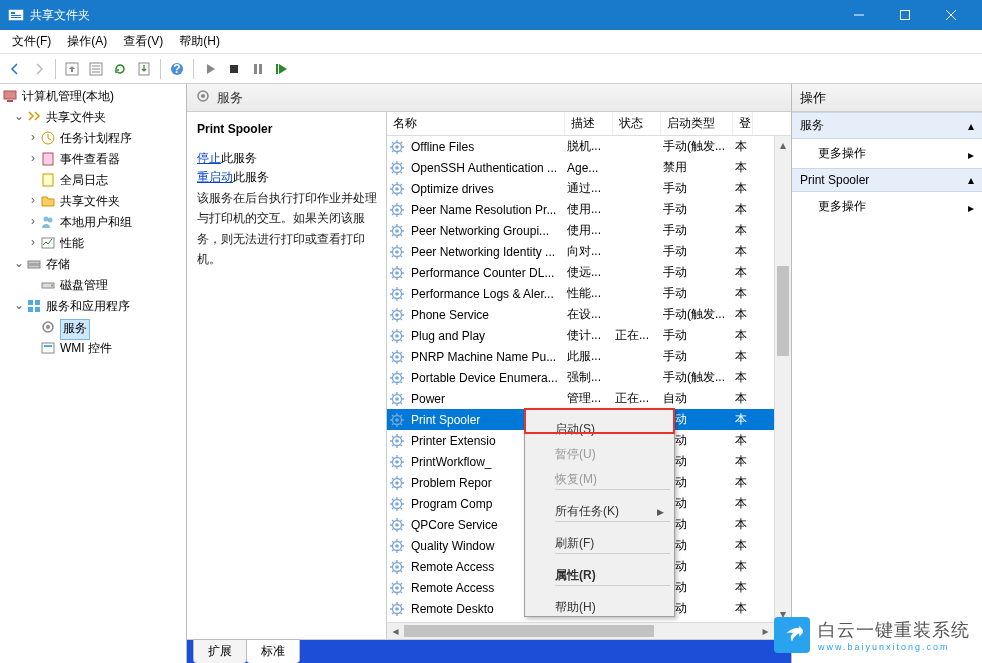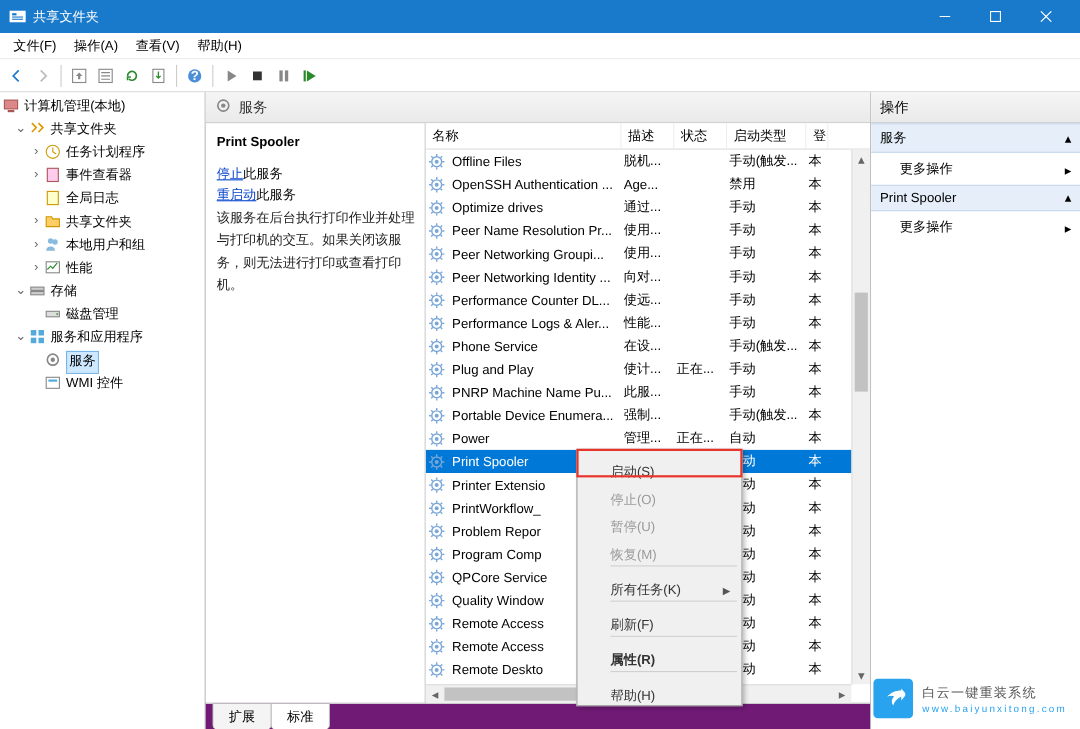--- a/index.html
+++ b/index.html
@@ -855,7 +855,6 @@
 
 <div class="ctx-menu">
   <div class="ctx-item">启动(S)</div>
-  <div class="ctx-item disabled">停止(O)</div>
   <div class="ctx-item disabled">暂停(U)</div>
   <div class="ctx-item disabled">恢复(M)</div>
   <div class="ctx-sep"></div>

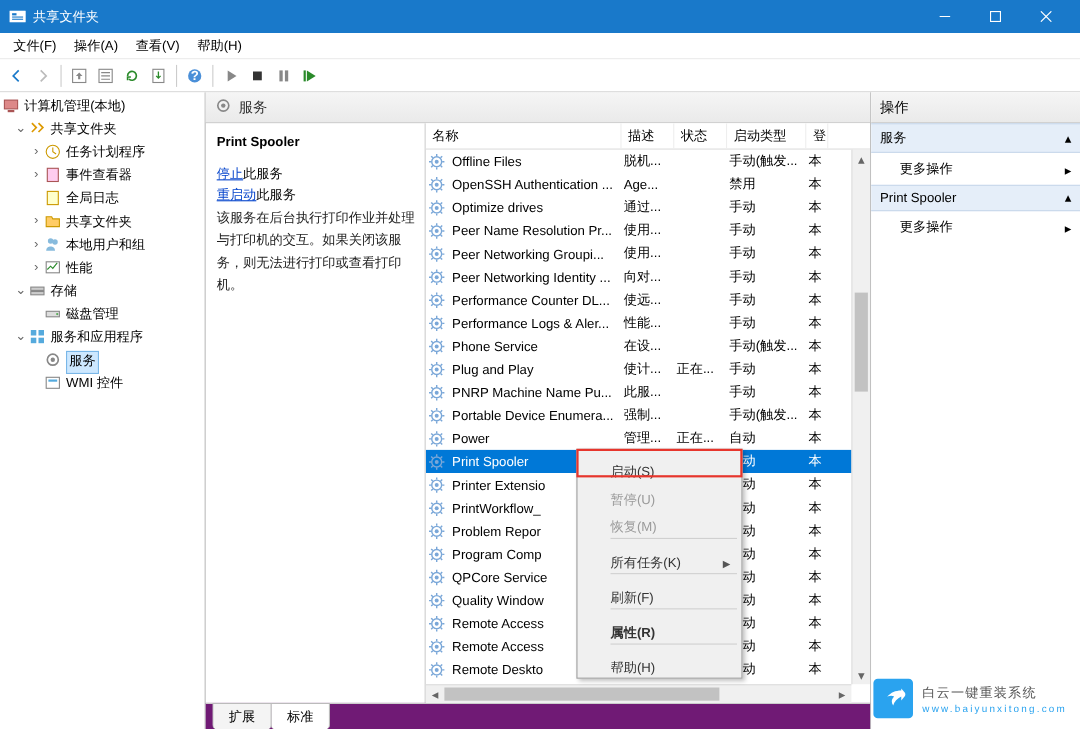--- a/index.html
+++ b/index.html
@@ -64,7 +64,7 @@
 .watermark { position:absolute; right:12px; bottom:10px; display:flex; align-items:center; gap:8px; z-index:50; }
 .wm-icon { width:36px; height:36px; background:#2aa3ef; border-radius:4px; display:flex; align-items:center; justify-content:center; }
 .wm-text { text-align:left; }
-.wm-big { font-size:12px; color:#555; font-weight:400; letter-spacing:1px; }
+.wm-big { font-size:18px; color:#555; font-weight:400; letter-spacing:1px; }
 .wm-small { font-size:9px; color:#2aa3ef; letter-spacing:2px; }
 </style>
 </head>

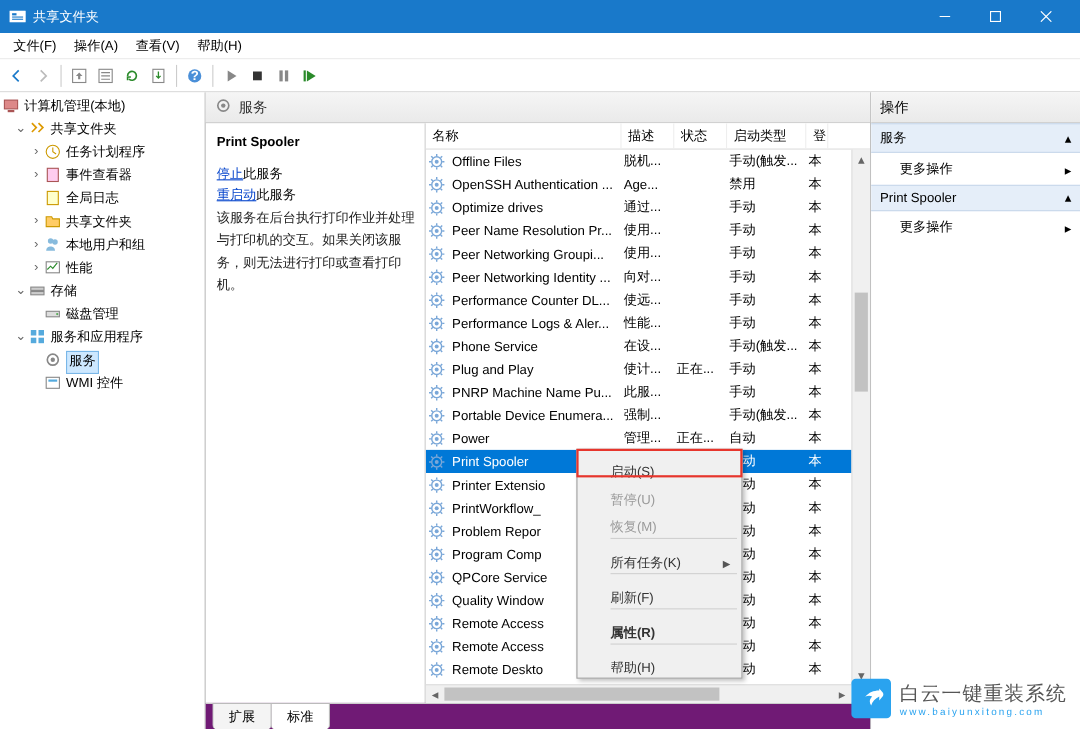--- a/index.html
+++ b/index.html
@@ -48,7 +48,7 @@
 .scroll-x { position:absolute; left:0; right:17px; bottom:0; height:17px; background:#f0f0f0; border-top:1px solid #ddd; }
 .scroll-x .arr { position:absolute; top:0; bottom:0; width:17px; display:flex; align-items:center; justify-content:center; color:#666; }
 .scroll-x .thumb { position:absolute; top:2px; bottom:2px; left:17px; width:250px; background:#c2c2c2; }
-.tabs { height:24px; background:#701a75; border-top:1px solid #ccc; display:flex; align-items:flex-end; padding-left:6px; }
+.tabs { height:24px; background:#1d4ed8; border-top:1px solid #ccc; display:flex; align-items:flex-end; padding-left:6px; }
 .tab { padding:3px 14px; border:1px solid #bbb; border-bottom:none; background:#fff; margin-right:-1px; border-radius:0 0 4px 4px; }
 .tab:first-child { background:#f4f4f4; }
 .actions { width:190px; background:#fff; }

